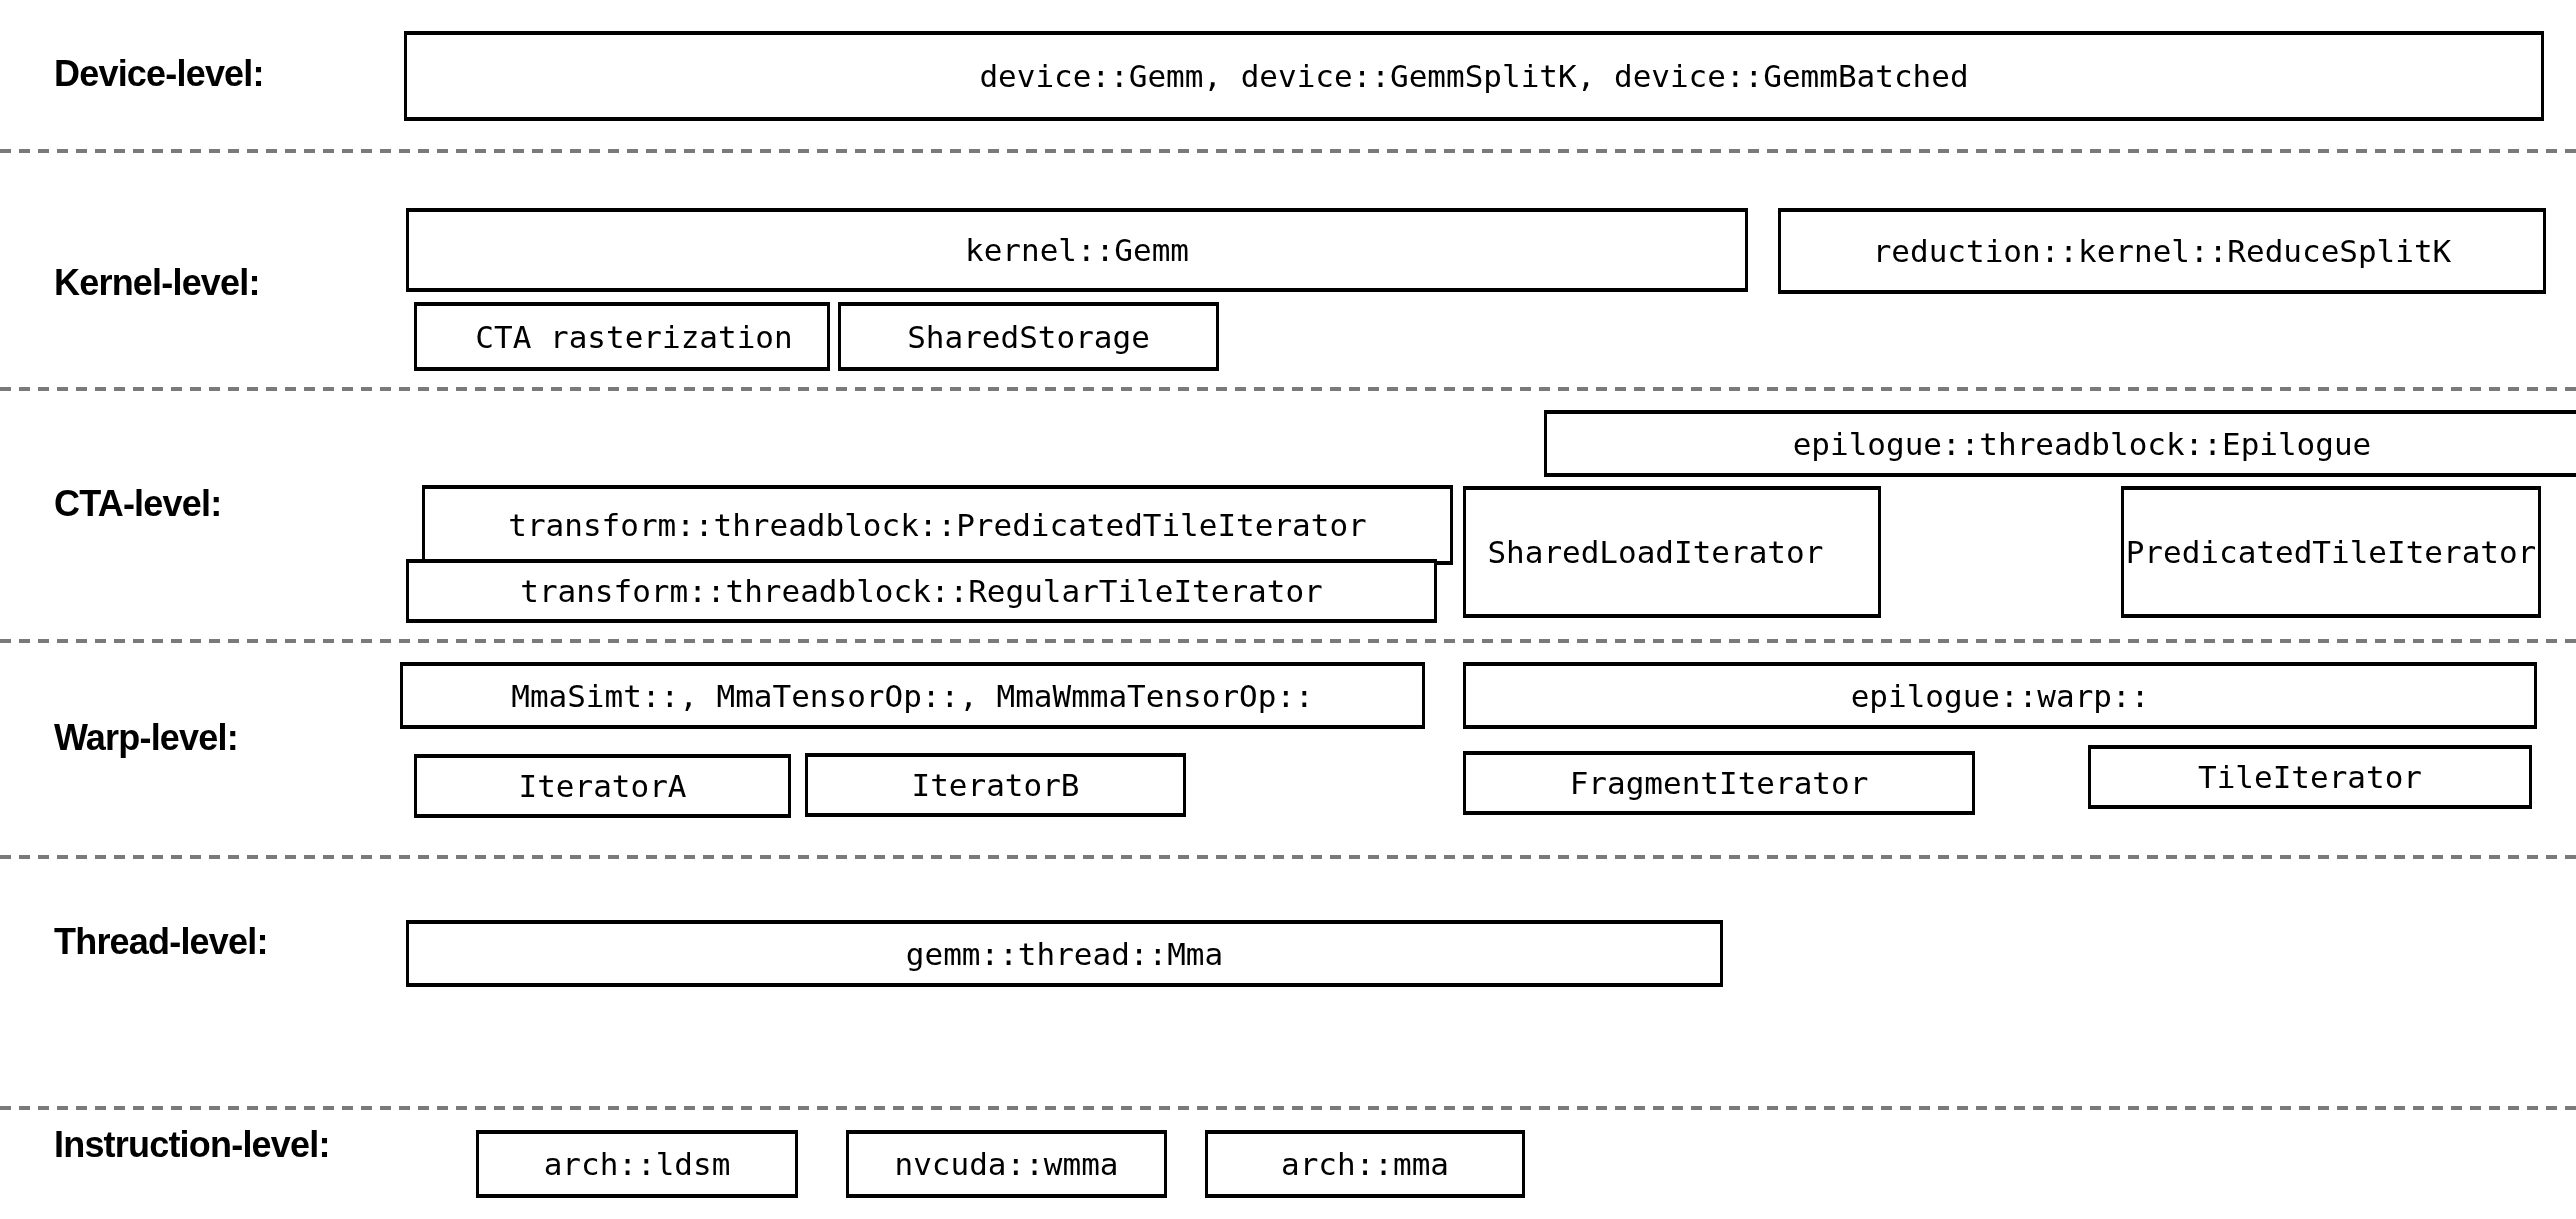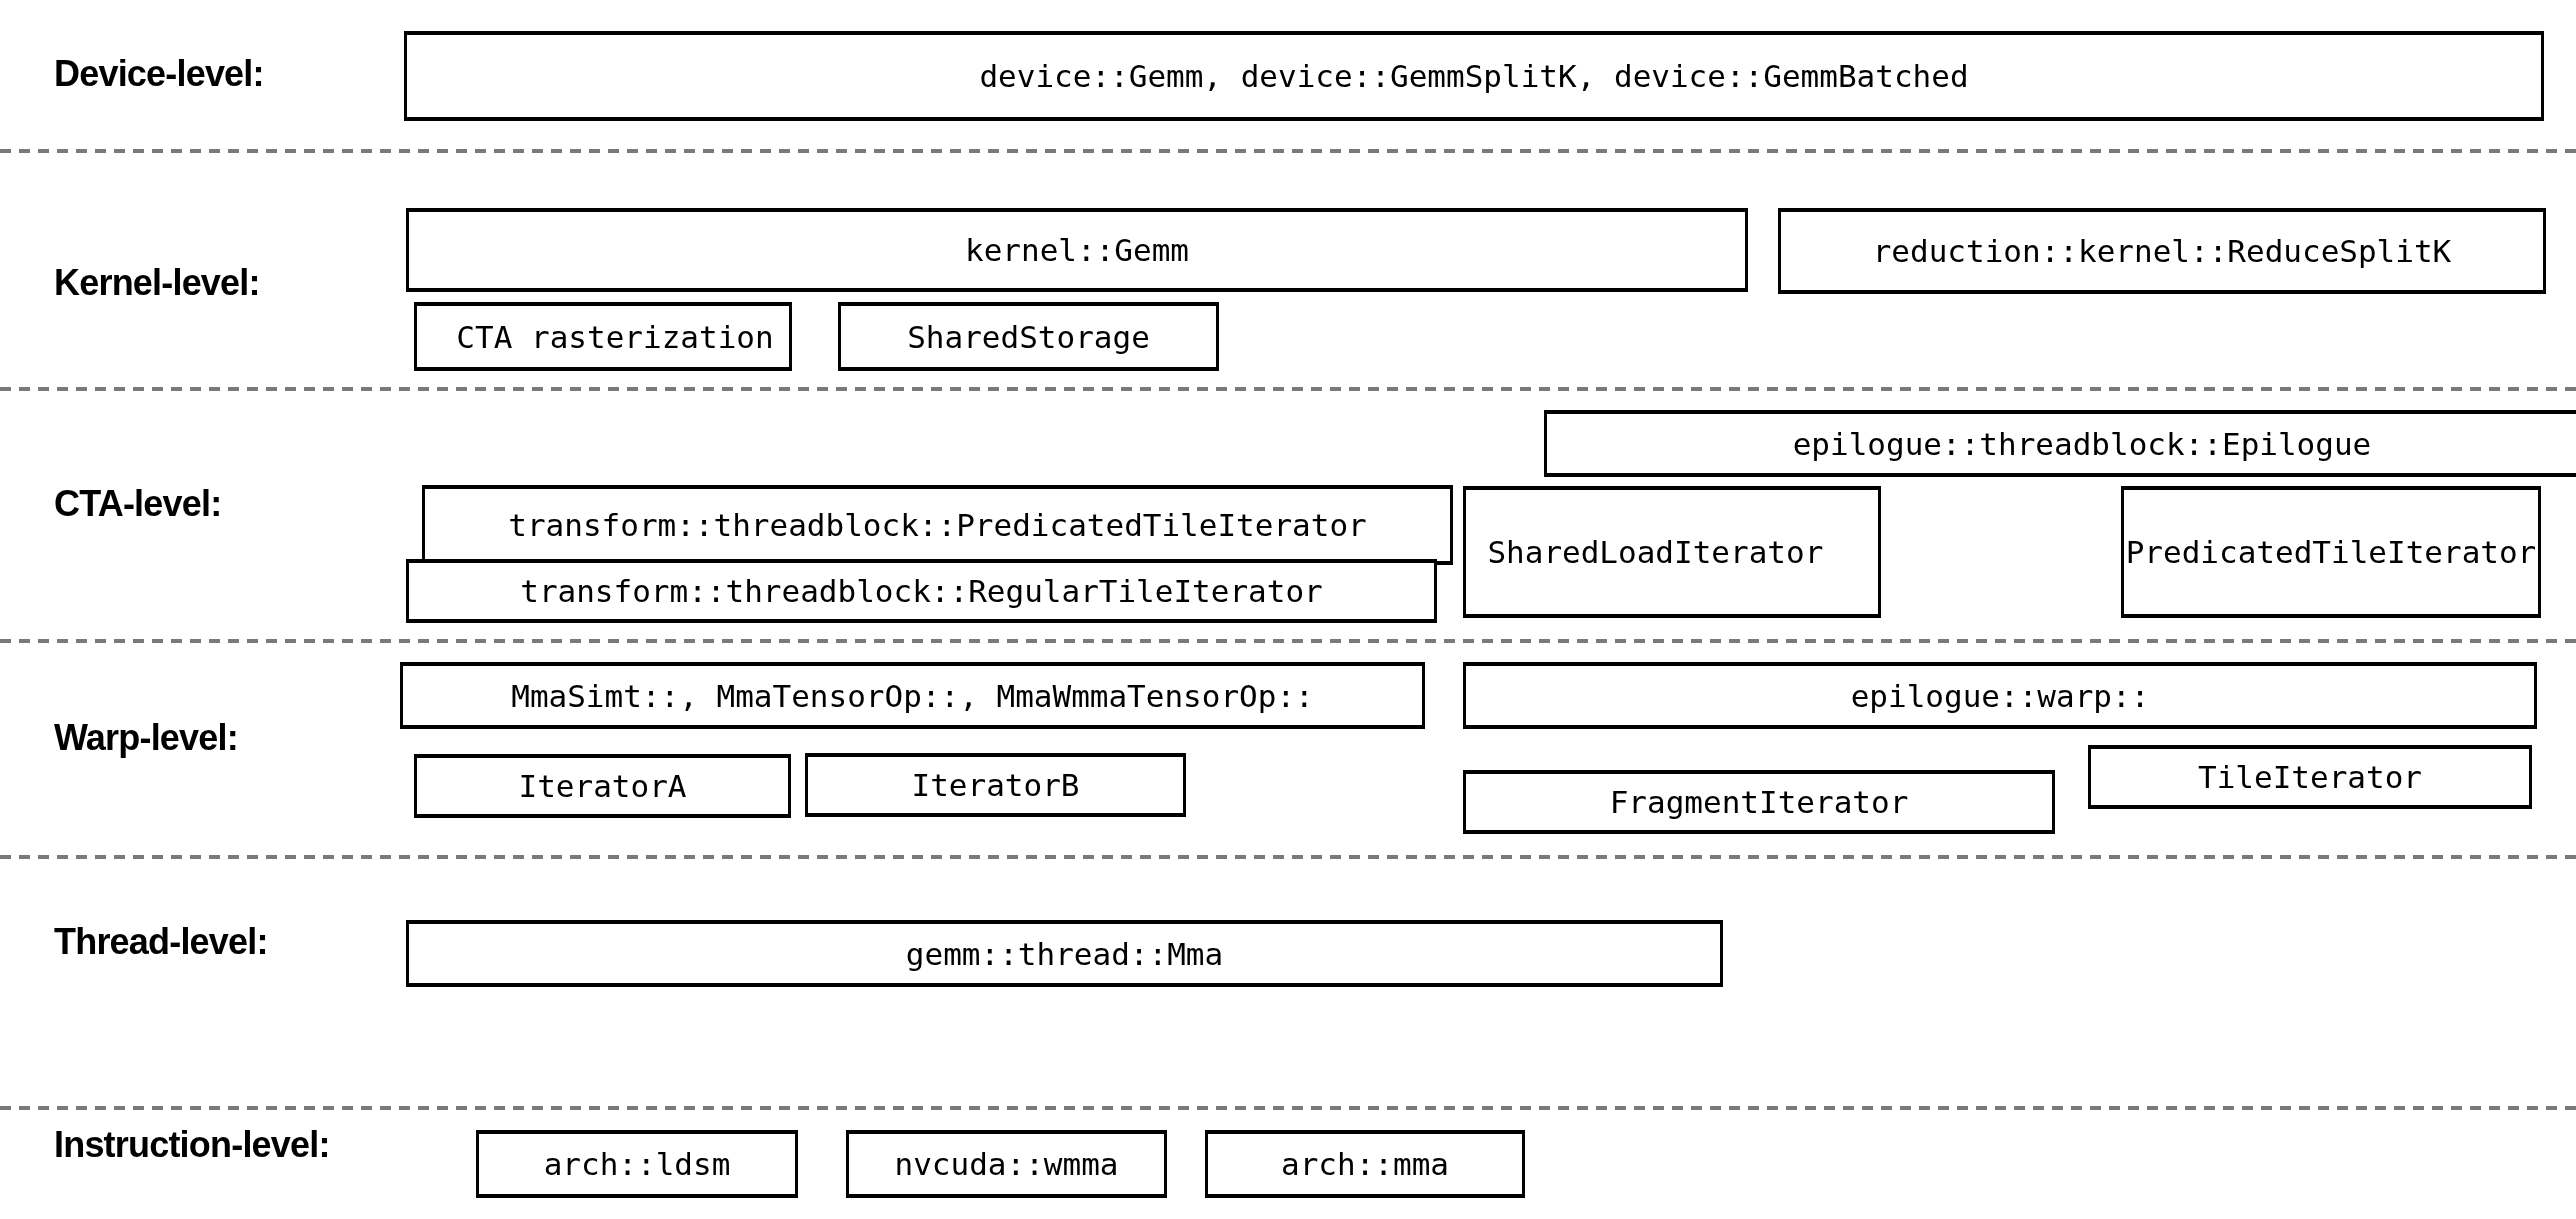--- a/index.html
+++ b/index.html
@@ -63,7 +63,7 @@
   
   .b-kgemm{left:406px;top:208px;width:1342px;height:84px;}
   .b-reduce{left:1778px;top:208px;width:768px;height:86px;}
-  .b-ctaraster{left:414px;top:302px;width:378px;height:69px;padding-left:24px;}
+  .b-ctaraster{left:414px;top:302px;width:416px;height:69px;padding-left:24px;}
   .b-sstorage{left:838px;top:302px;width:381px;height:69px;}
   
   .b-mmapipe{left:406px;top:410px;width:1031px;height:64px;}

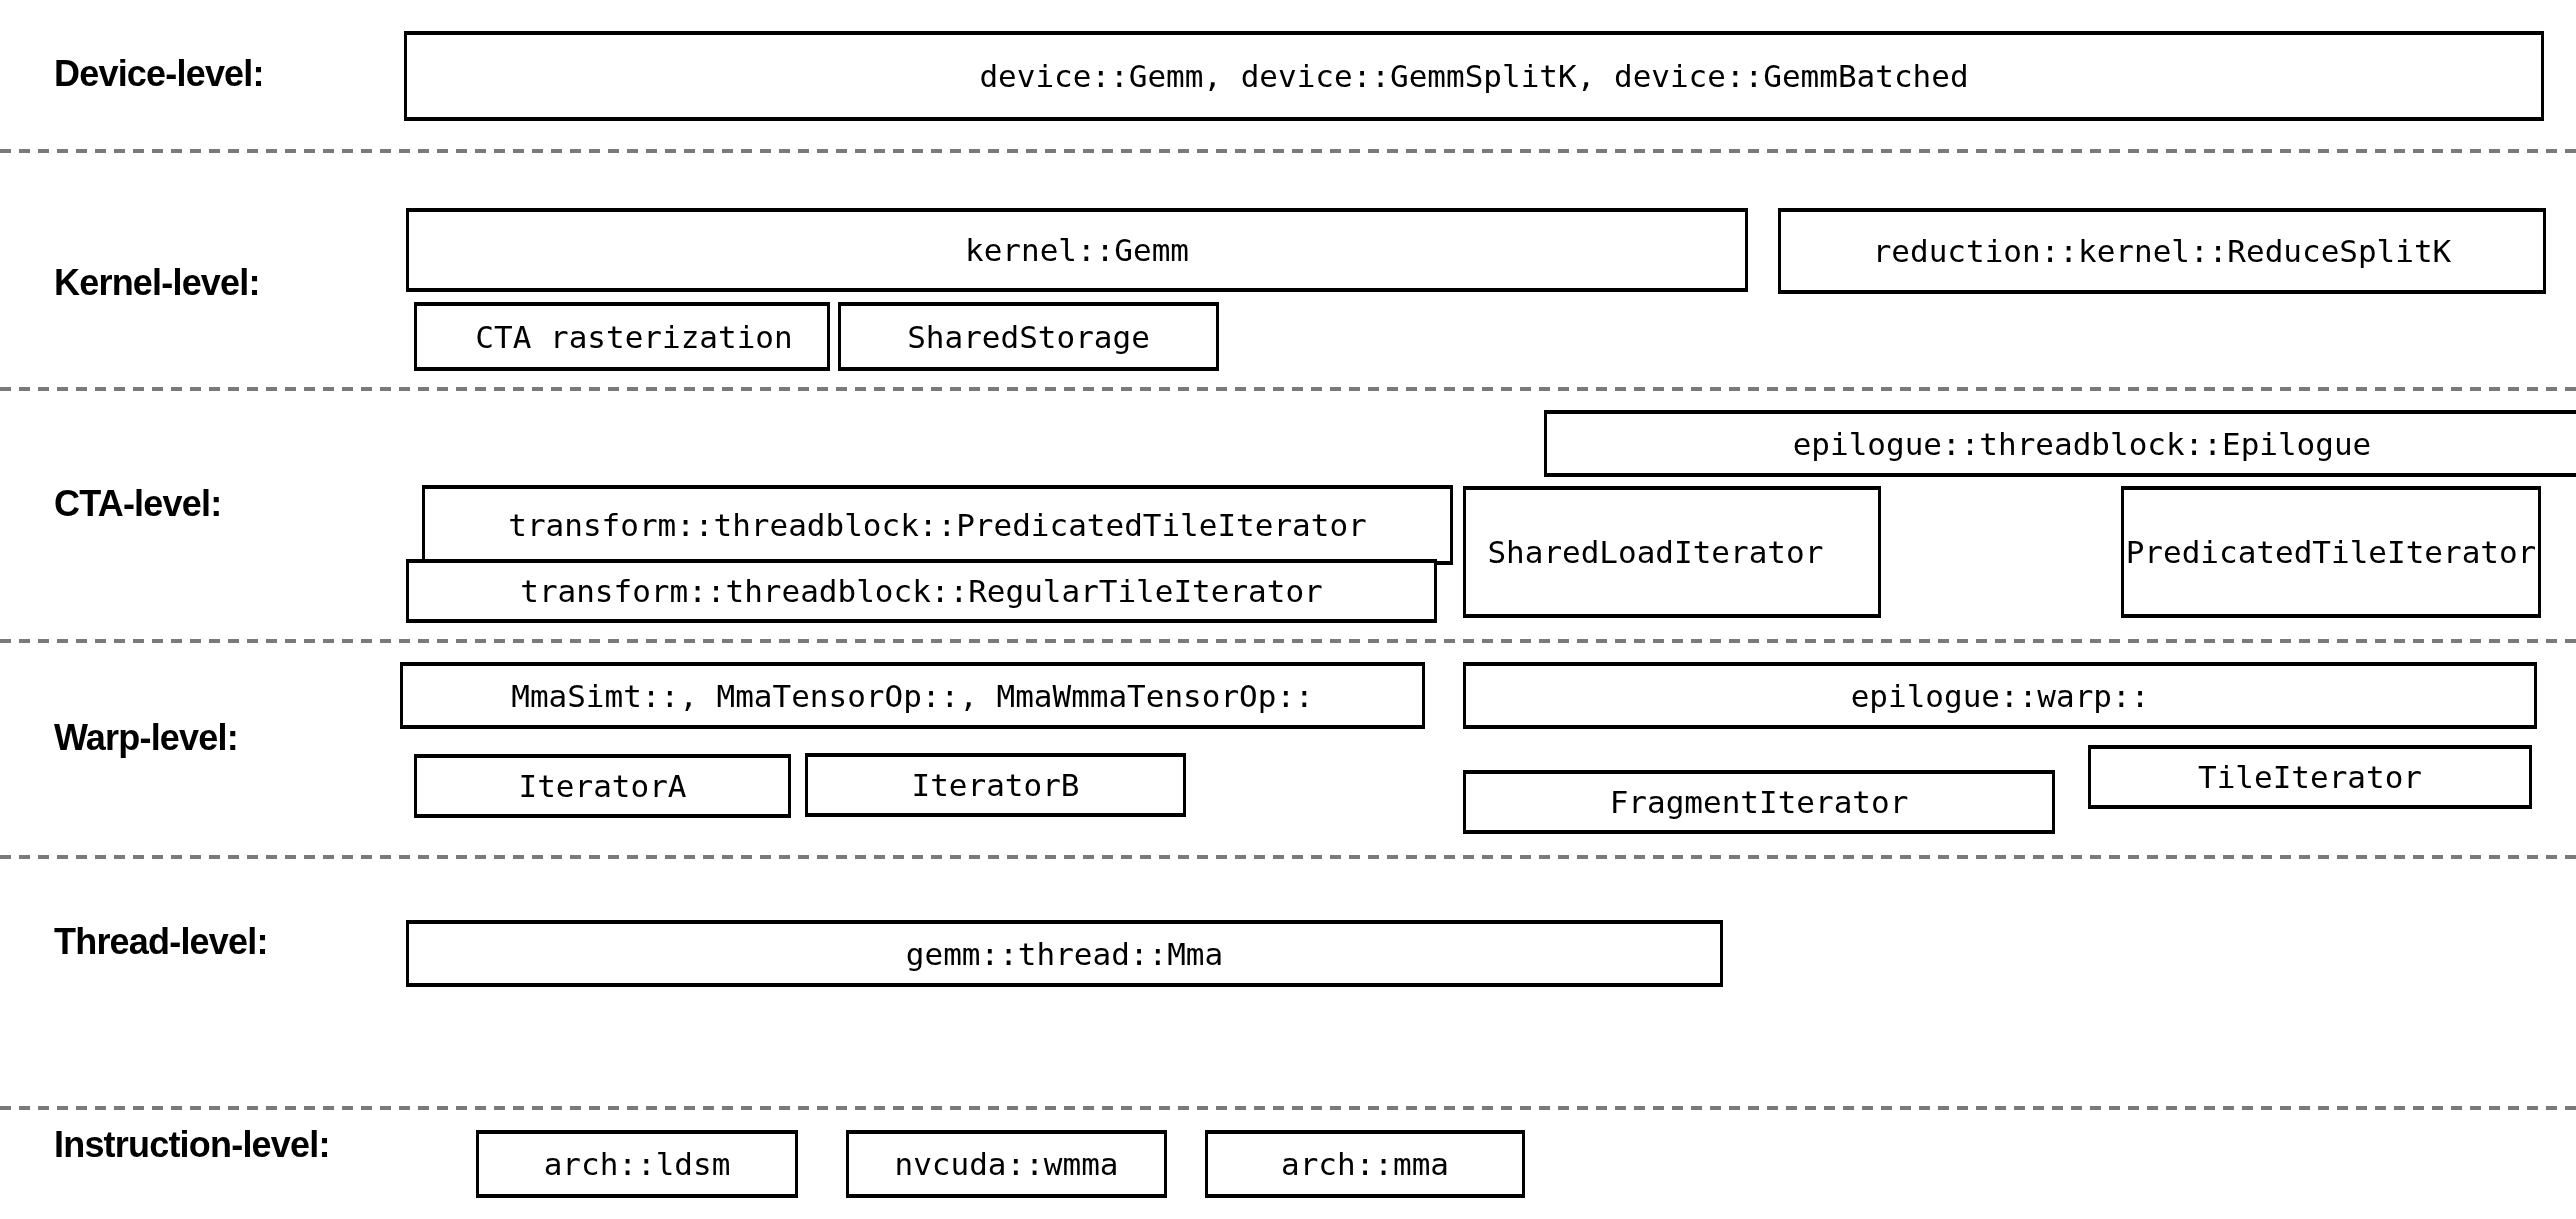--- a/index.html
+++ b/index.html
@@ -78,7 +78,7 @@
   .b-epiwarp{left:1463px;top:662px;width:1074px;height:67px;}
   .b-itera{left:414px;top:754px;width:377px;height:64px;}
   .b-iterb{left:805px;top:753px;width:381px;height:64px;}
-  .b-fragiter{left:1463px;top:770px;width:592px;height:64px;}
+  .b-fragiter{left:1463px;top:751px;width:512px;height:64px;}
   .b-tileiter{left:2088px;top:745px;width:444px;height:64px;}
   
   .b-threadmma{left:406px;top:920px;width:1317px;height:67px;}

